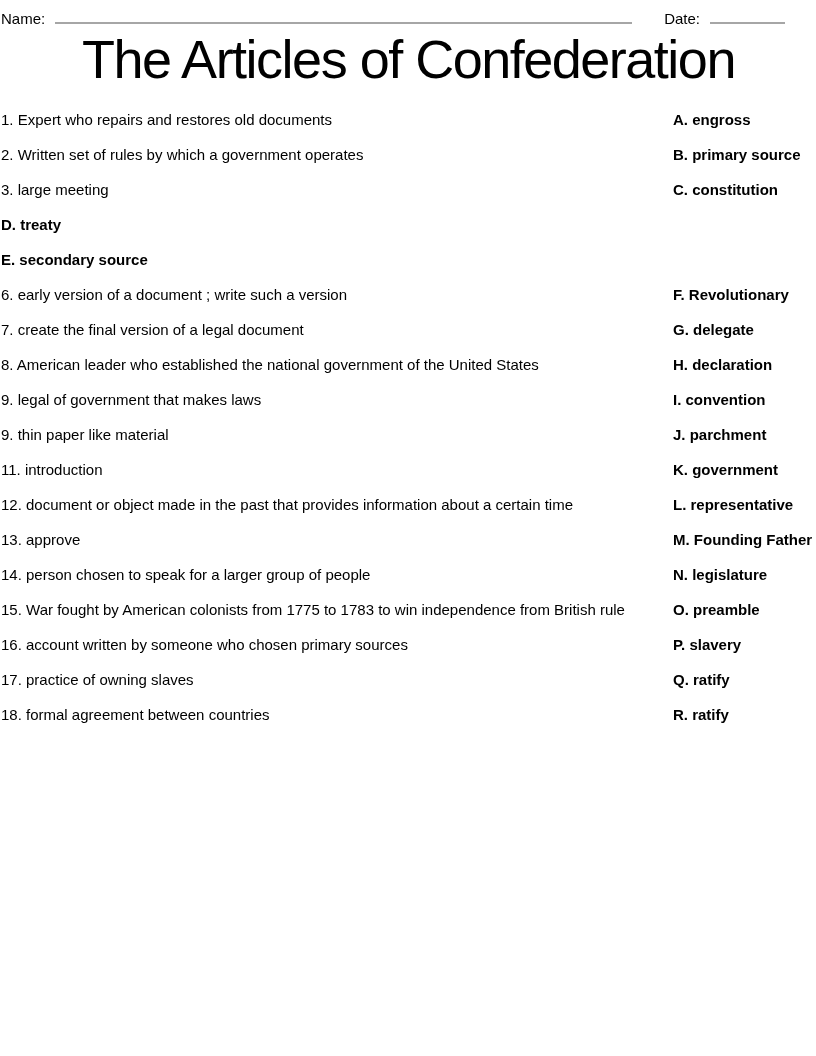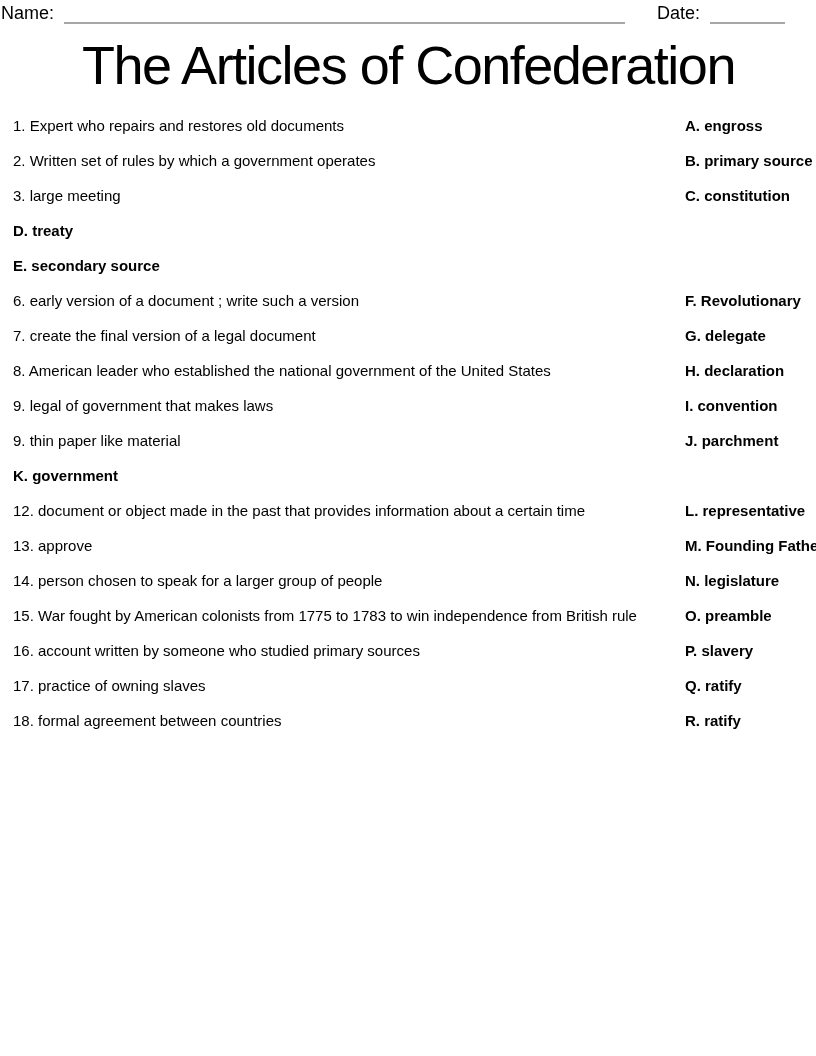--- a/index.html
+++ b/index.html
@@ -26,9 +26,10 @@
     padding-right: 31px;
   }
   .hdr-label {
-    font-size: 18px;
+    font-size: 15px;
     line-height: 22px;
     white-space: nowrap;
+    margin-top: 6px;
   }
   .write-line {
     height: 20px;

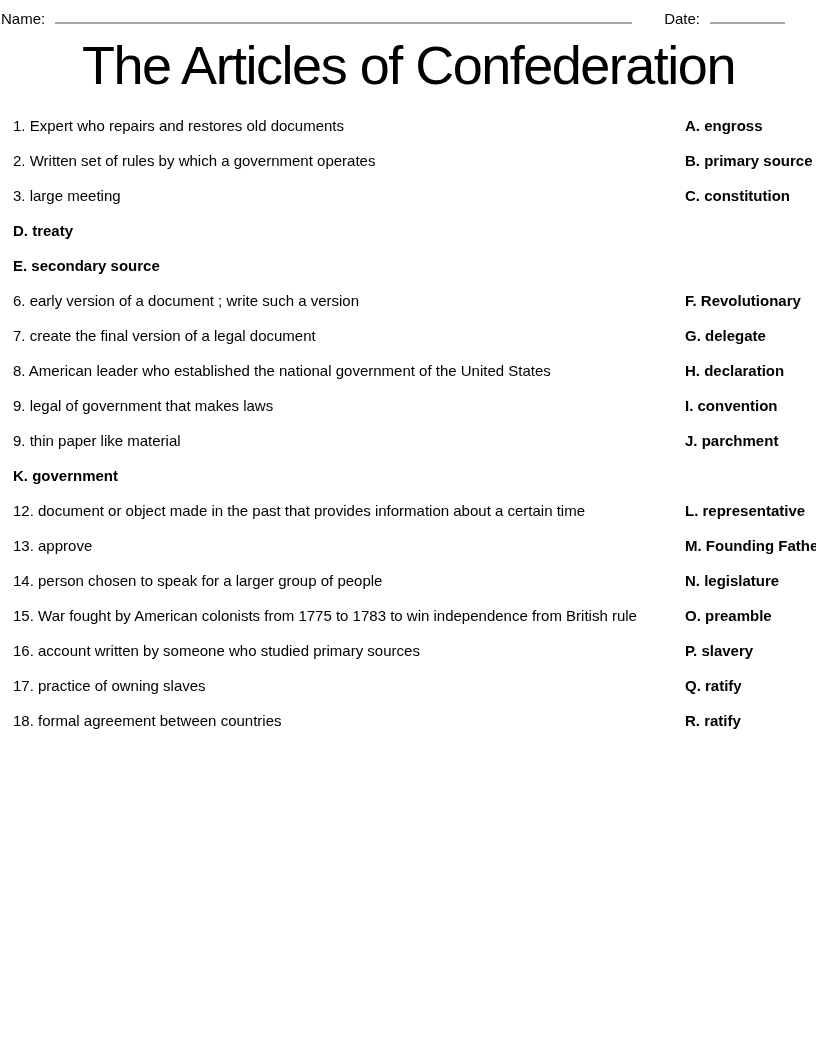--- a/index.html
+++ b/index.html
@@ -47,7 +47,6 @@
   }
   
   .title {
-    margin-top: 6px;
     text-align: center;
     font-size: 54px;
     line-height: 62px;

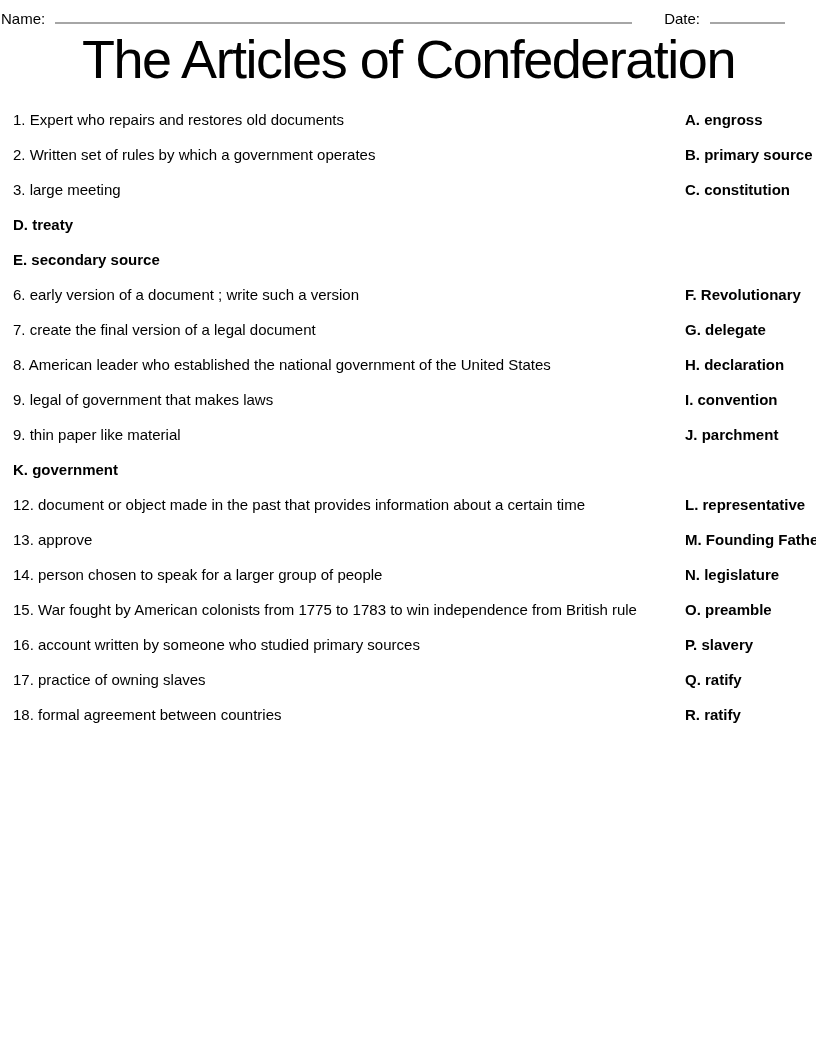--- a/index.html
+++ b/index.html
@@ -57,7 +57,6 @@
   
   .list {
     margin-top: 18px;
-    margin-left: 12px;
   }
   .row {
     display: grid;

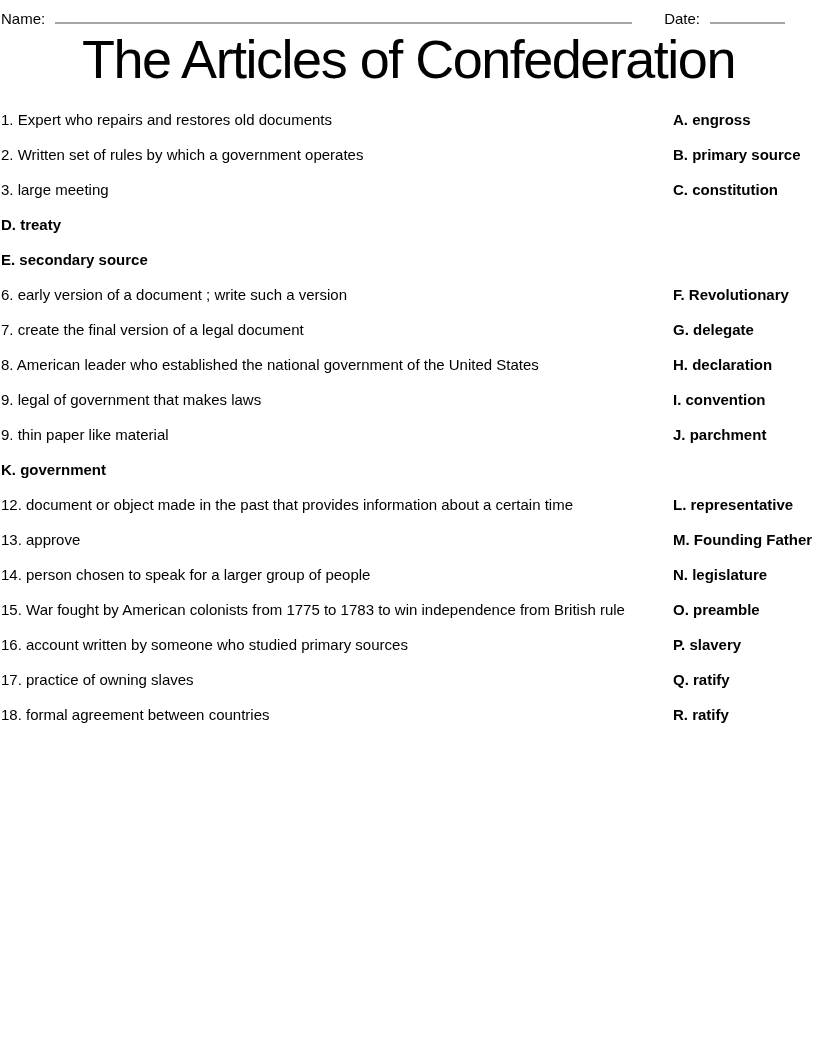--- a/index.html
+++ b/index.html
@@ -138,6 +138,7 @@
     </div>
 
     <div class="row">
+      <div class="clue"><span>11.</span> <span>introduction</span></div>
       <div class="ans"><span>K.</span> <span>government</span></div>
     </div>
 

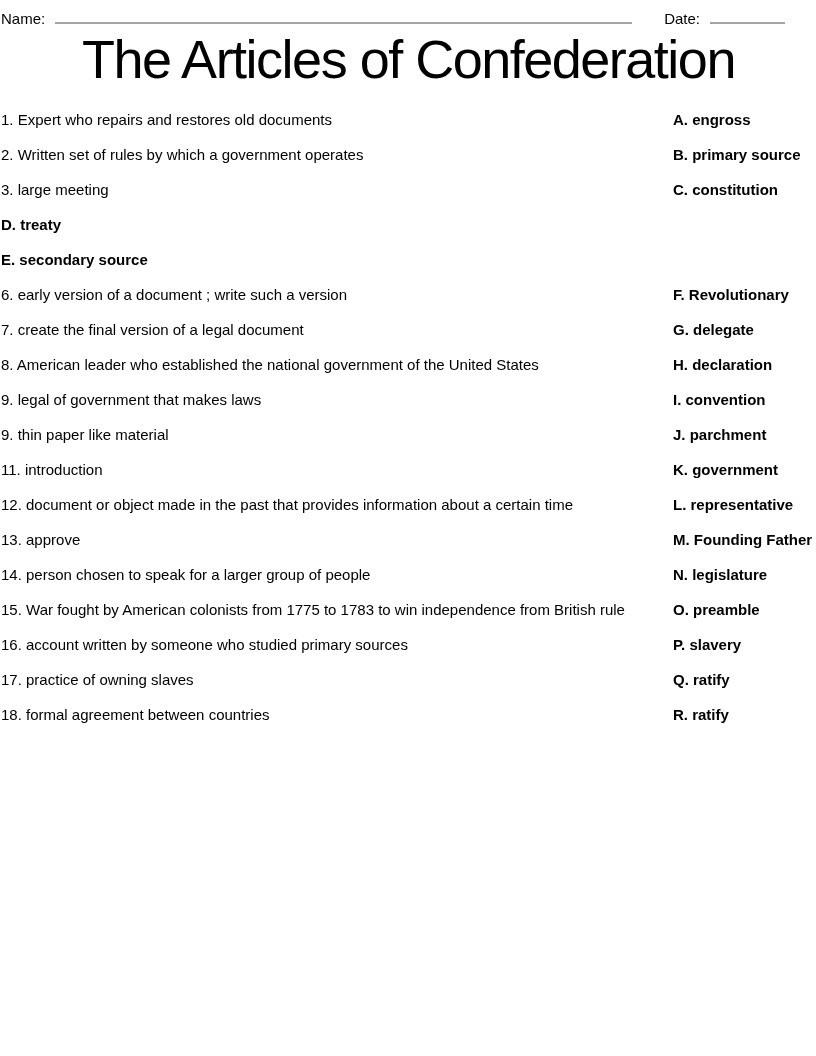--- a/index.html
+++ b/index.html
@@ -163,7 +163,7 @@
     </div>
 
     <div class="row">
-      <div class="clue"><span>16.</span> <span>account written by someone who studied primary sources</span></div>
+      <div class="clue"><span>16.</span> <span>account written by someone who chosen primary sources</span></div>
       <div class="ans"><span>P.</span> <span>slavery</span></div>
     </div>
 

